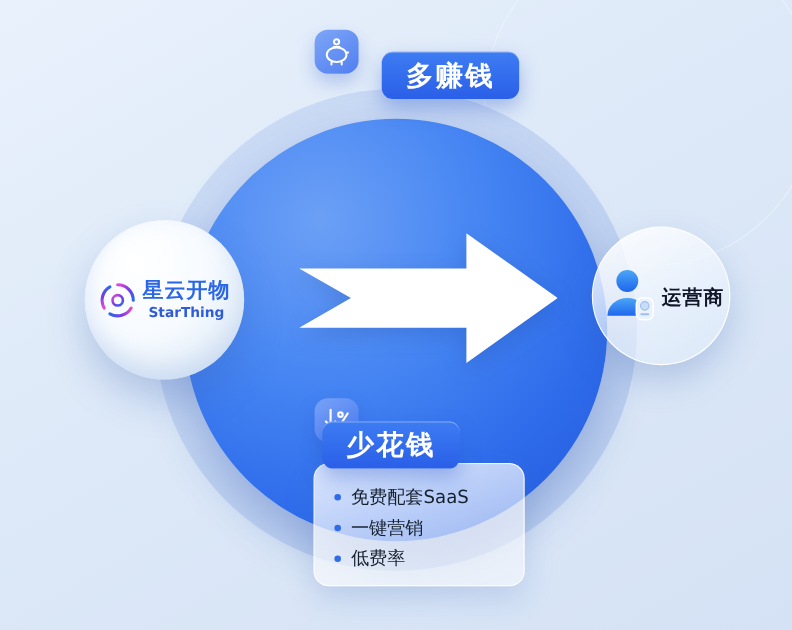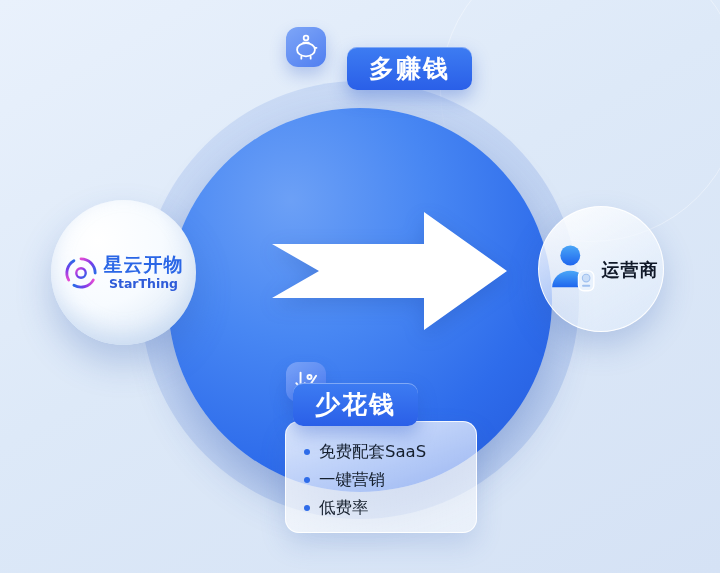--- a/index.html
+++ b/index.html
@@ -28,7 +28,7 @@
   .flow-arrow{position:absolute;left:272px;top:212px;filter:drop-shadow(0 6px 10px rgba(25,60,140,.22));}
   
   .node-left{
-    position:absolute;left:51px;top:200px;width:145px;height:145px;border-radius:50%;
+    position:absolute;left:77px;top:200px;width:145px;height:145px;border-radius:50%;
     background:radial-gradient(circle at 32% 28%, #ffffff 0%, #f7fbff 45%, #e3edf9 75%, #d4e2f4 100%);
     box-shadow:0 18px 35px rgba(60,100,180,.28), inset 0 -10px 20px rgba(160,190,230,.35);
     display:flex;align-items:center;justify-content:center;gap:6px;

